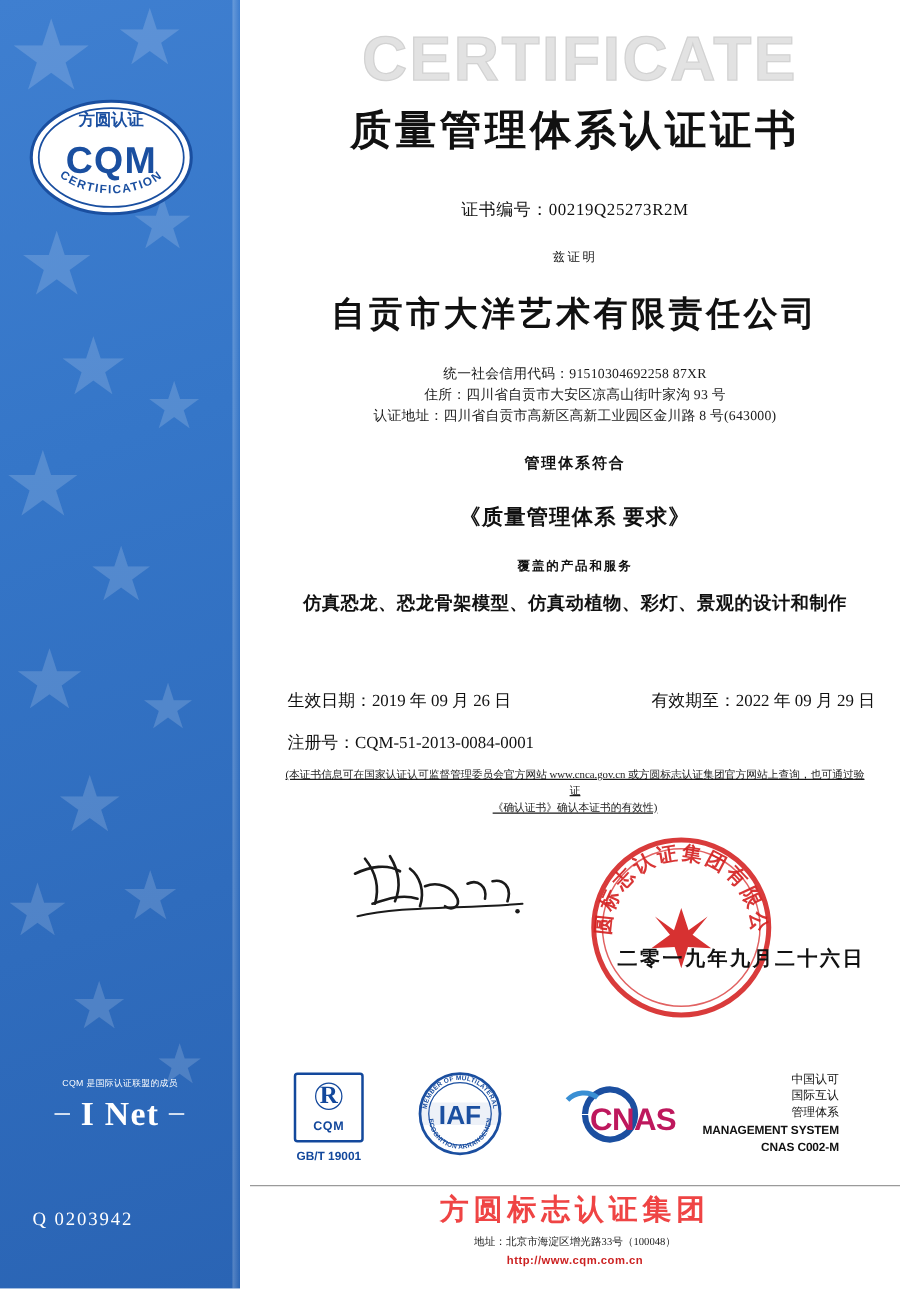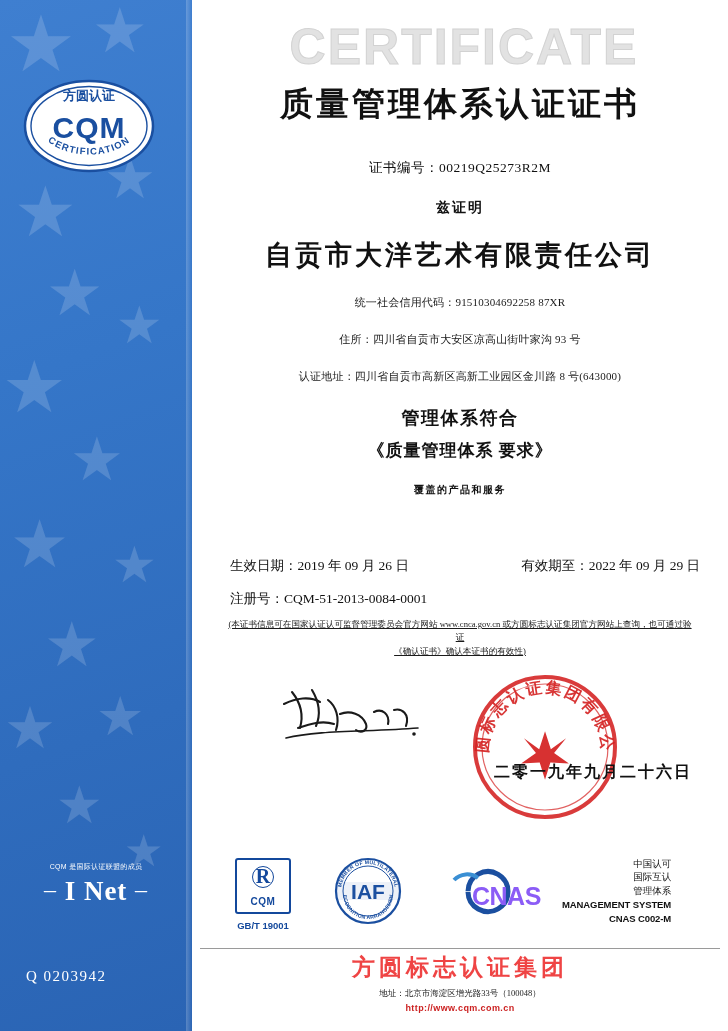--- a/index.html
+++ b/index.html
@@ -113,8 +113,8 @@
   }
   #hereby {
     margin-top: 22px;
-    font-size: 14px;
-    font-weight: bold;
+    font-size: 10px;
+    font-weight: normal;
     letter-spacing: 2px;
   }
   #company {

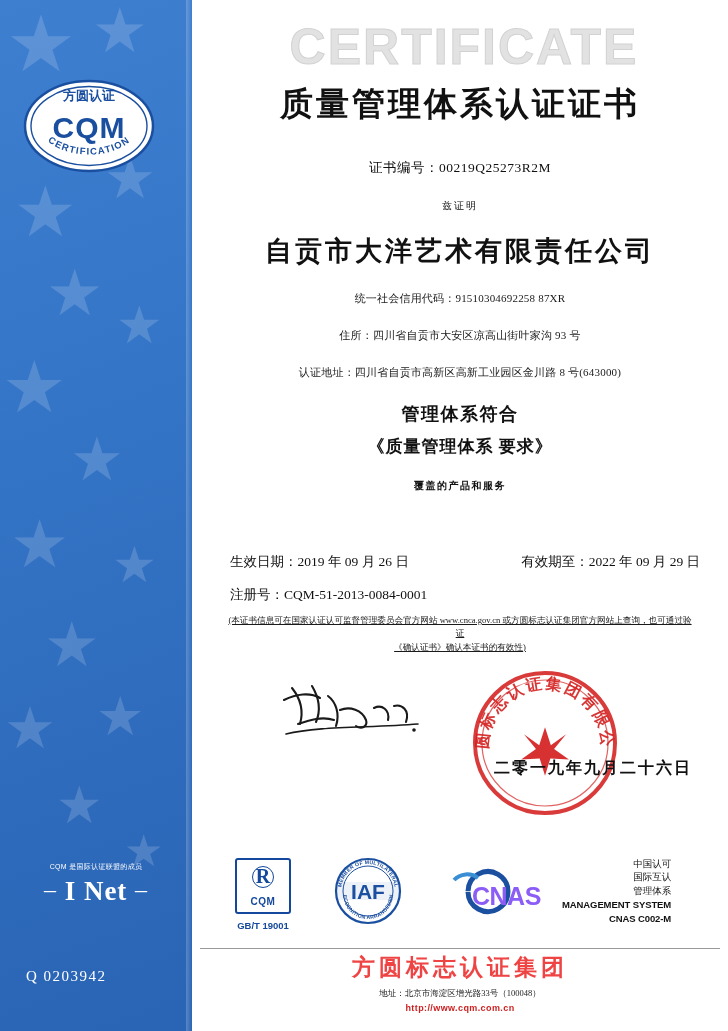--- a/index.html
+++ b/index.html
@@ -125,7 +125,7 @@
   }
   .small-line {
     font-size: 11px;
-    margin-top: 22px;
+    margin-top: 2px;
     letter-spacing: .2px;
     color: #1a1a1a;
   }

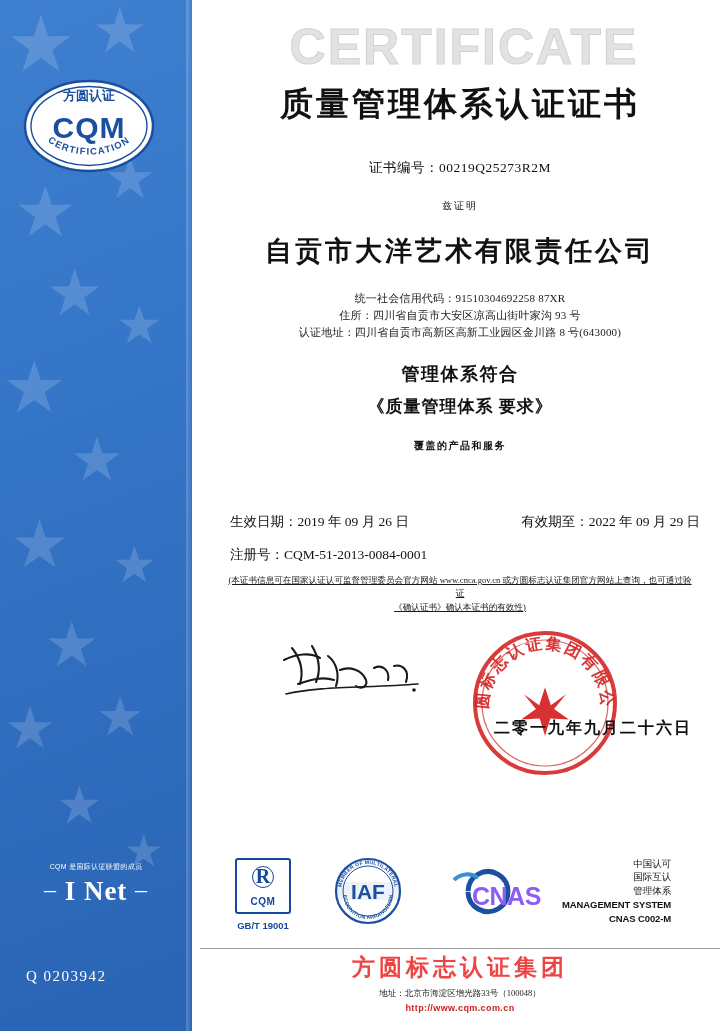--- a/index.html
+++ b/index.html
@@ -132,7 +132,7 @@
   #credit-code { margin-top: 22px; }
   #section-conform {
     margin-top: 22px;
-    font-size: 18px;
+    font-size: 12px;
     font-weight: bold;
     letter-spacing: 1.5px;
   }

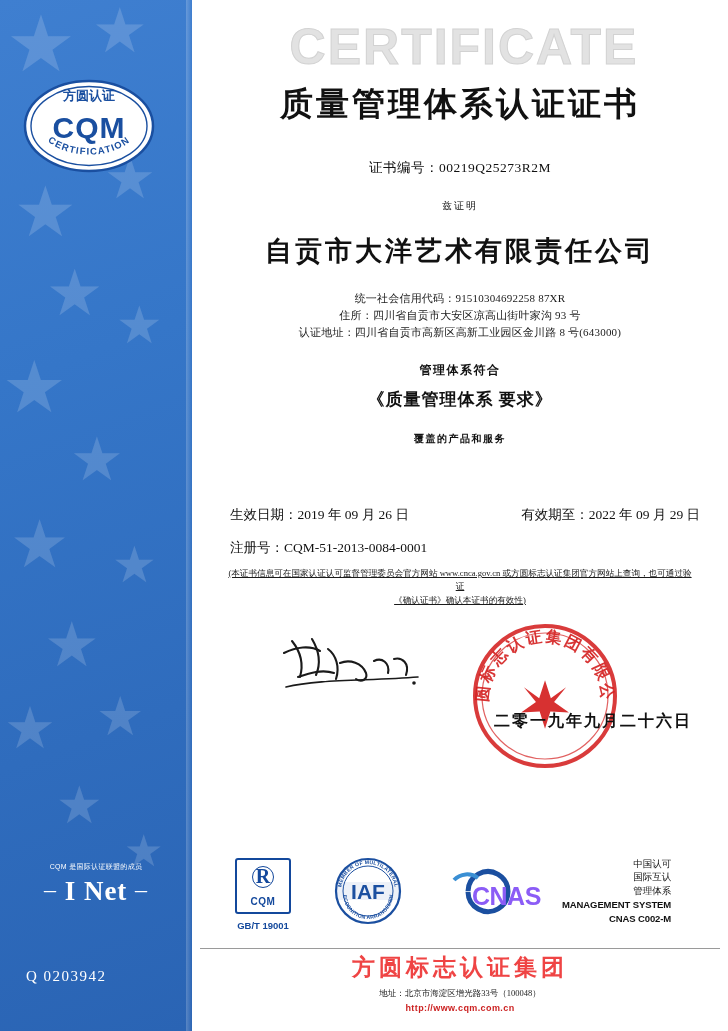--- a/index.html
+++ b/index.html
@@ -143,7 +143,7 @@
     letter-spacing: .4px;
   }
   #standard-cn {
-    margin-top: 9px;
+    margin-top: 23px;
     font-size: 17px;
     font-weight: bold;
     letter-spacing: 1px;

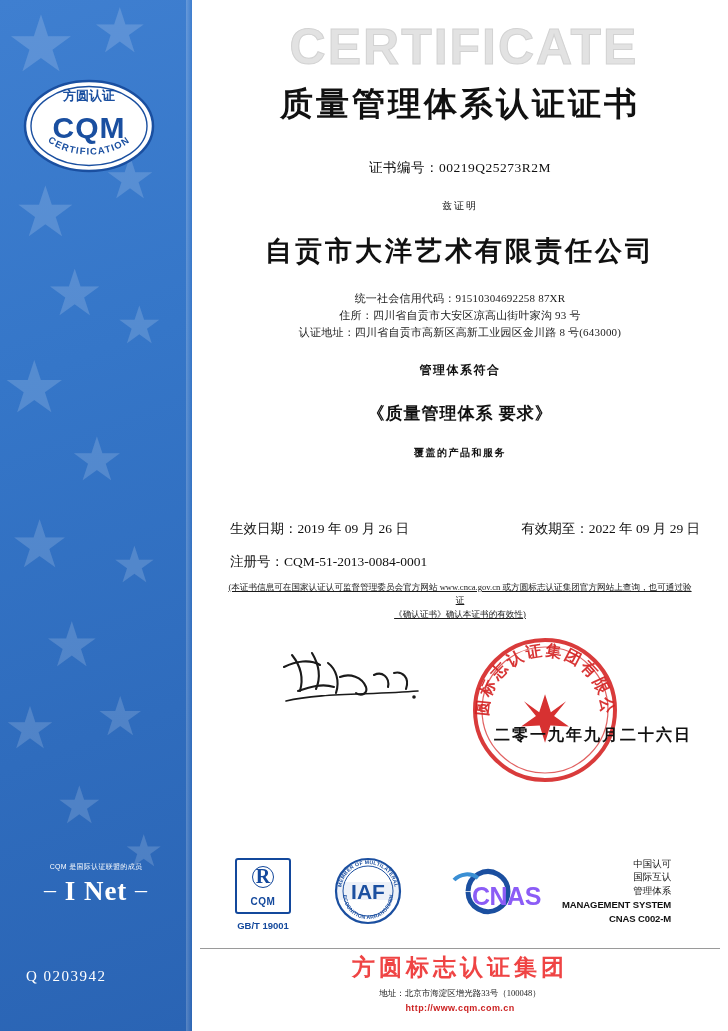--- a/index.html
+++ b/index.html
@@ -383,6 +383,7 @@
     <div id="standard-cn">《质量管理体系  要求》</div>
 
     <div id="section-scope">覆盖的产品和服务</div>
+    <div id="scope-text">仿真恐龙、恐龙骨架模型、仿真动植物、彩灯、景观的设计和制作</div>
 
     <div id="dates">
       <span id="valid-from">生效日期：2019 年 09 月 26 日</span>

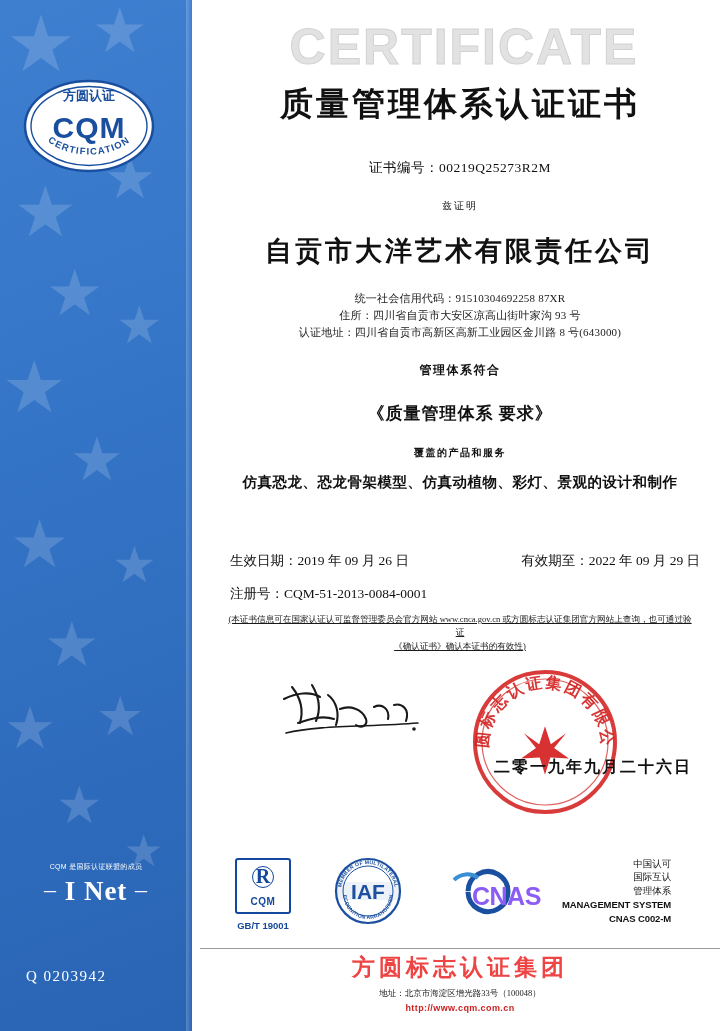--- a/index.html
+++ b/index.html
@@ -262,7 +262,7 @@
   #logo-cnas { left: 230px; top: 6px; width: 112px; height: 56px; }
   #cnas-text {
     position: absolute; left: 30px; top: 18px;
-    font-size: 25px; font-weight: bold; color: #8b5cf6;
+    font-size: 25px; font-weight: bold; color: #be185d;
     font-family: "Liberation Sans", sans-serif;
     letter-spacing: -.5px;
   }

